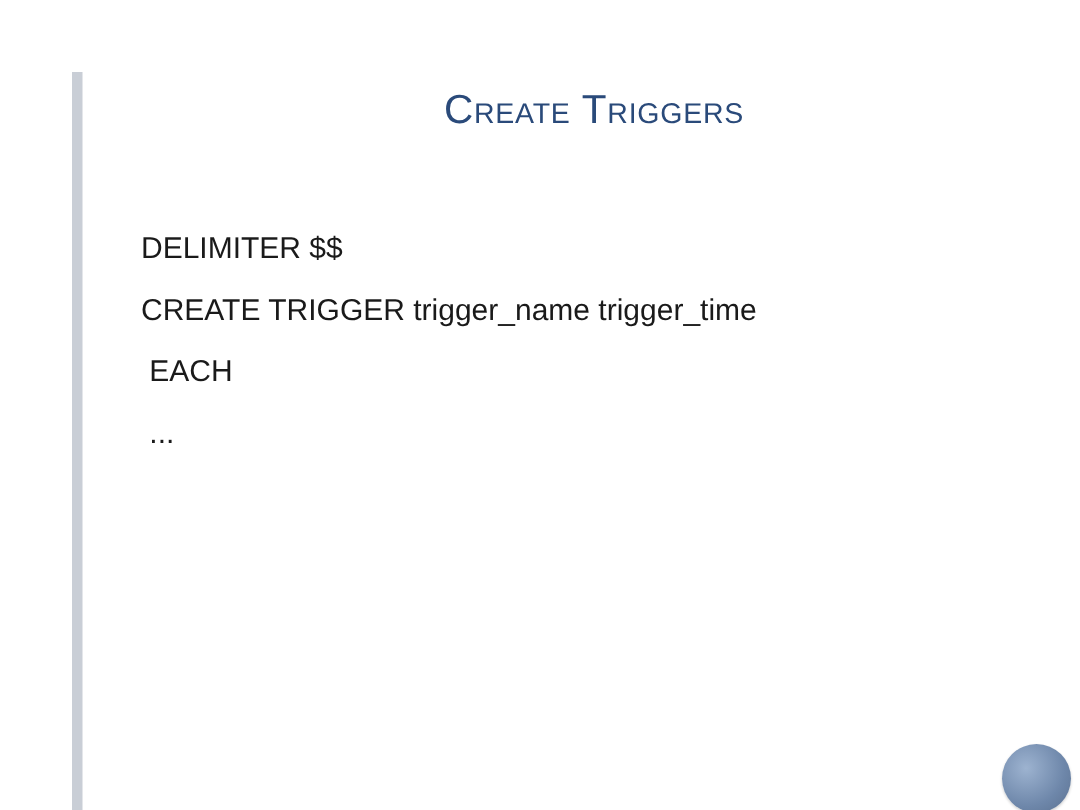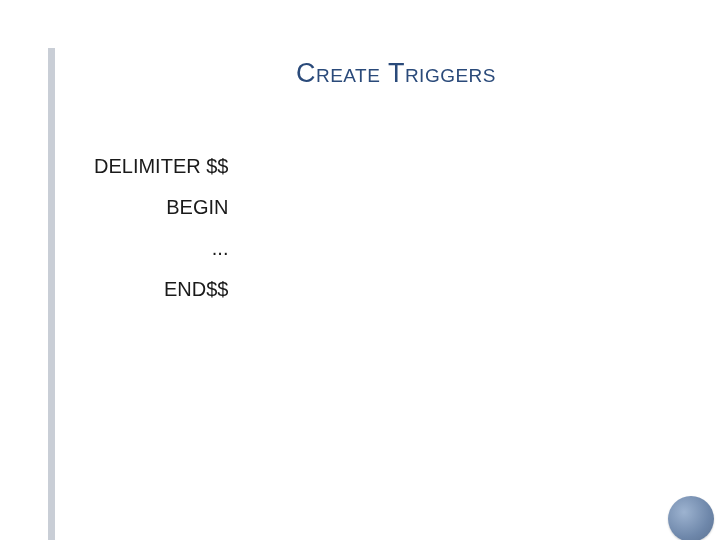--- a/index.html
+++ b/index.html
@@ -27,7 +27,7 @@
     color: #1a1a1a;
     line-height: 1.45;
   }
-  .content div { white-space: pre; text-align: right; }
+  .content div { white-space: pre; }
   .bar-left {
     position: absolute;
     left: 0;

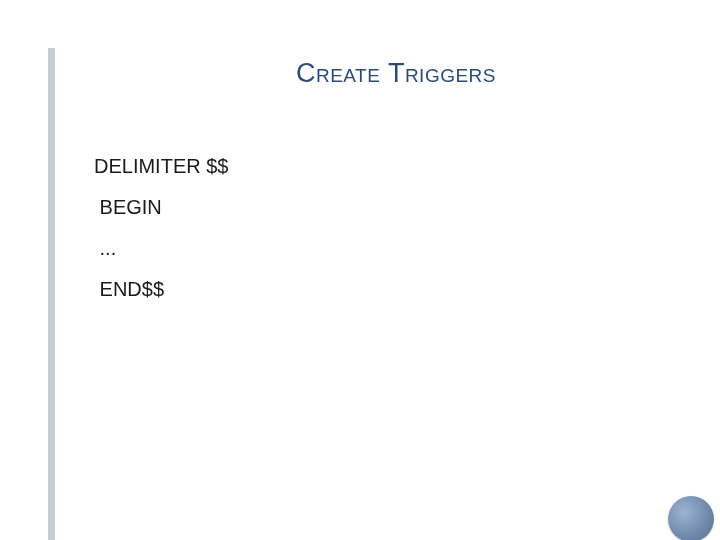--- a/index.html
+++ b/index.html
@@ -66,6 +66,7 @@
 
   <div class="content">
     <div>DELIMITER $$</div>
+    <div>CREATE TRIGGER trigger_name trigger_time</div>
     <div> BEGIN</div>
     <div> ...</div>
     <div> END$$</div>

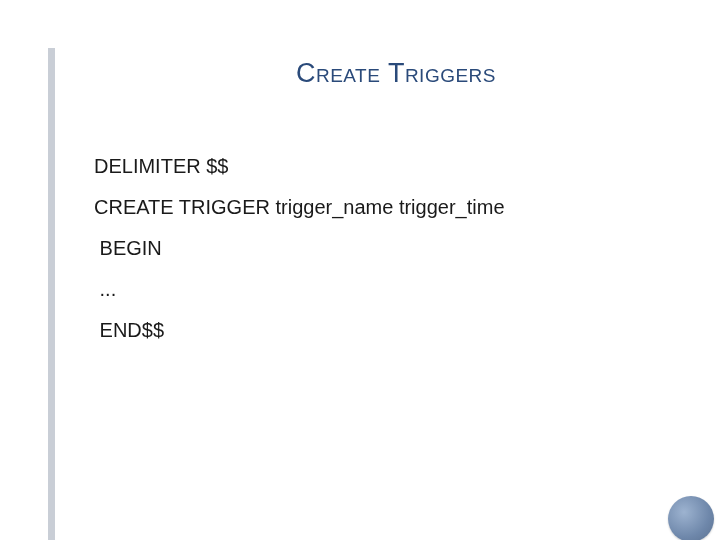--- a/index.html
+++ b/index.html
@@ -67,7 +67,7 @@
   <div class="content">
     <div>DELIMITER $$</div>
     <div>CREATE TRIGGER trigger_name trigger_time</div>
-    <div> BEGIN</div>
+    <div> EACH</div>
     <div> ...</div>
     <div> END$$</div>
   </div>

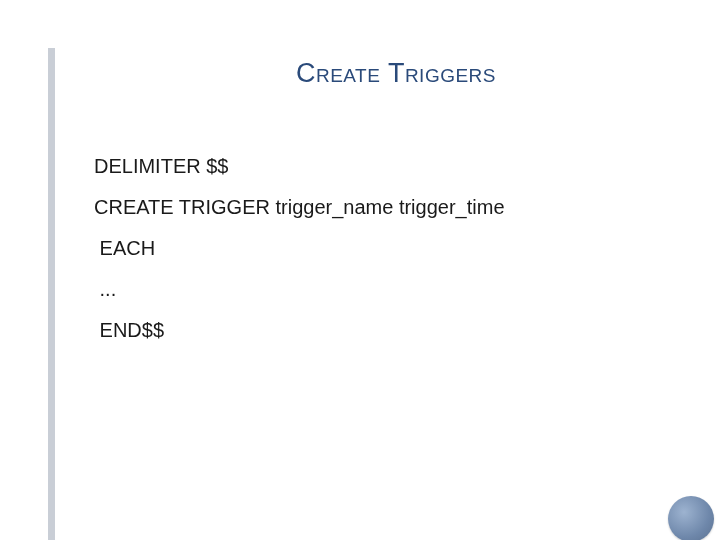--- a/index.html
+++ b/index.html
@@ -69,7 +69,6 @@
     <div>CREATE TRIGGER trigger_name trigger_time</div>
     <div> EACH</div>
     <div> ...</div>
-    <div> END$$</div>
   </div>
 
   <div class="circle"></div>

